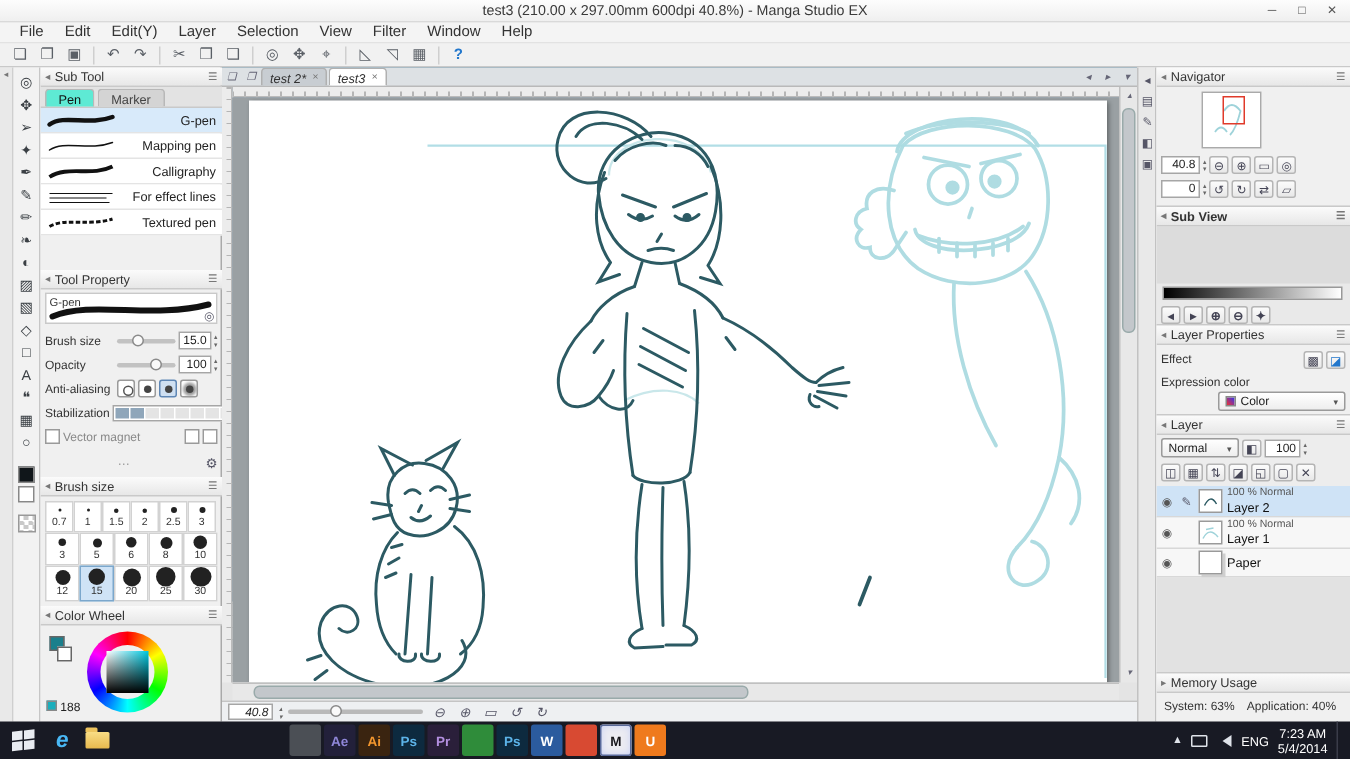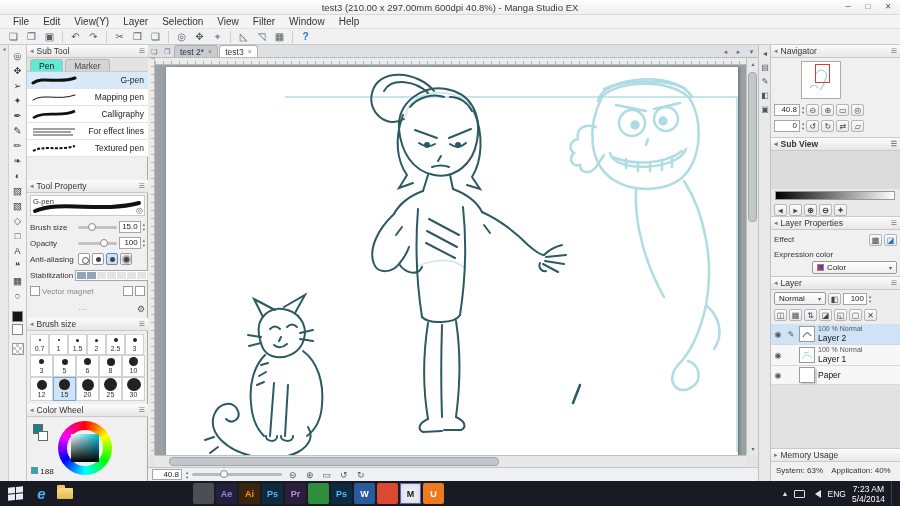--- a/index.html
+++ b/index.html
@@ -162,7 +162,7 @@
   <div class="abs menubar">
     <span>File</span>
     <span>Edit</span>
-    <span>View(Y)</span>
+    <span>Edit(Y)</span>
     <span>Layer</span>
     <span>Selection</span>
     <span>View</span>

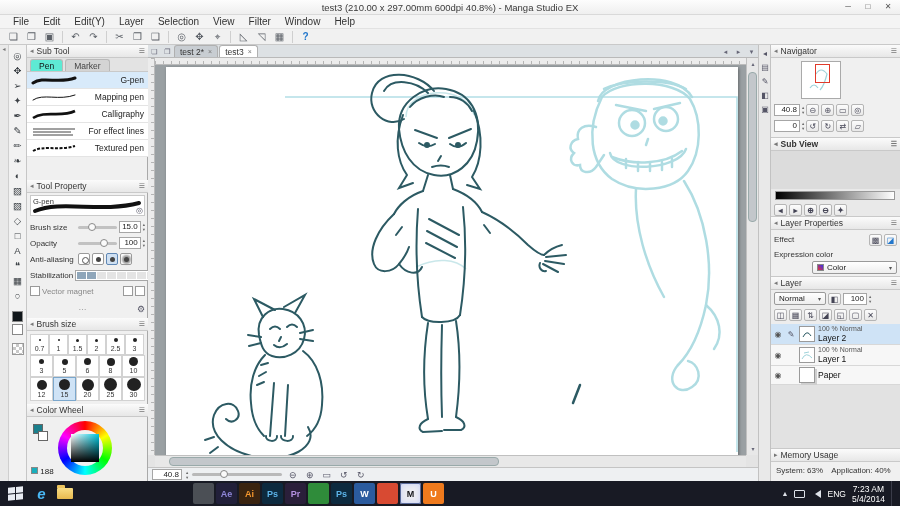--- a/index.html
+++ b/index.html
@@ -75,7 +75,7 @@
   .cwbg { position:absolute; left:11px; top:27px; width:10px; height:10px; background:#fff; border:1px solid #666; }
 
   
-  .canvas { left:148px; top:0; width:610px; height:356px; background:#0c4a6e; }
+  .canvas { left:148px; top:0; width:610px; height:356px; background:#0c4a6e;font-style:italic; }
   .tabbar { position:absolute; left:0; top:0; width:610px; height:13px; background:#dde1e4; border-bottom:1px solid #b9b9b9; display:flex; align-items:flex-end; }
   .tmini { width:13px; height:11px; font-size:7px; line-height:11px; text-align:center; color:#667; }
   .ctab { display:flex; align-items:center; gap:4px; height:12px; padding:0 5px; font-size:8.5px; border:1px solid #b0b0b0; border-bottom:none; border-radius:3px 3px 0 0; background:#c8cdd2; color:#333; margin-right:1px; }

